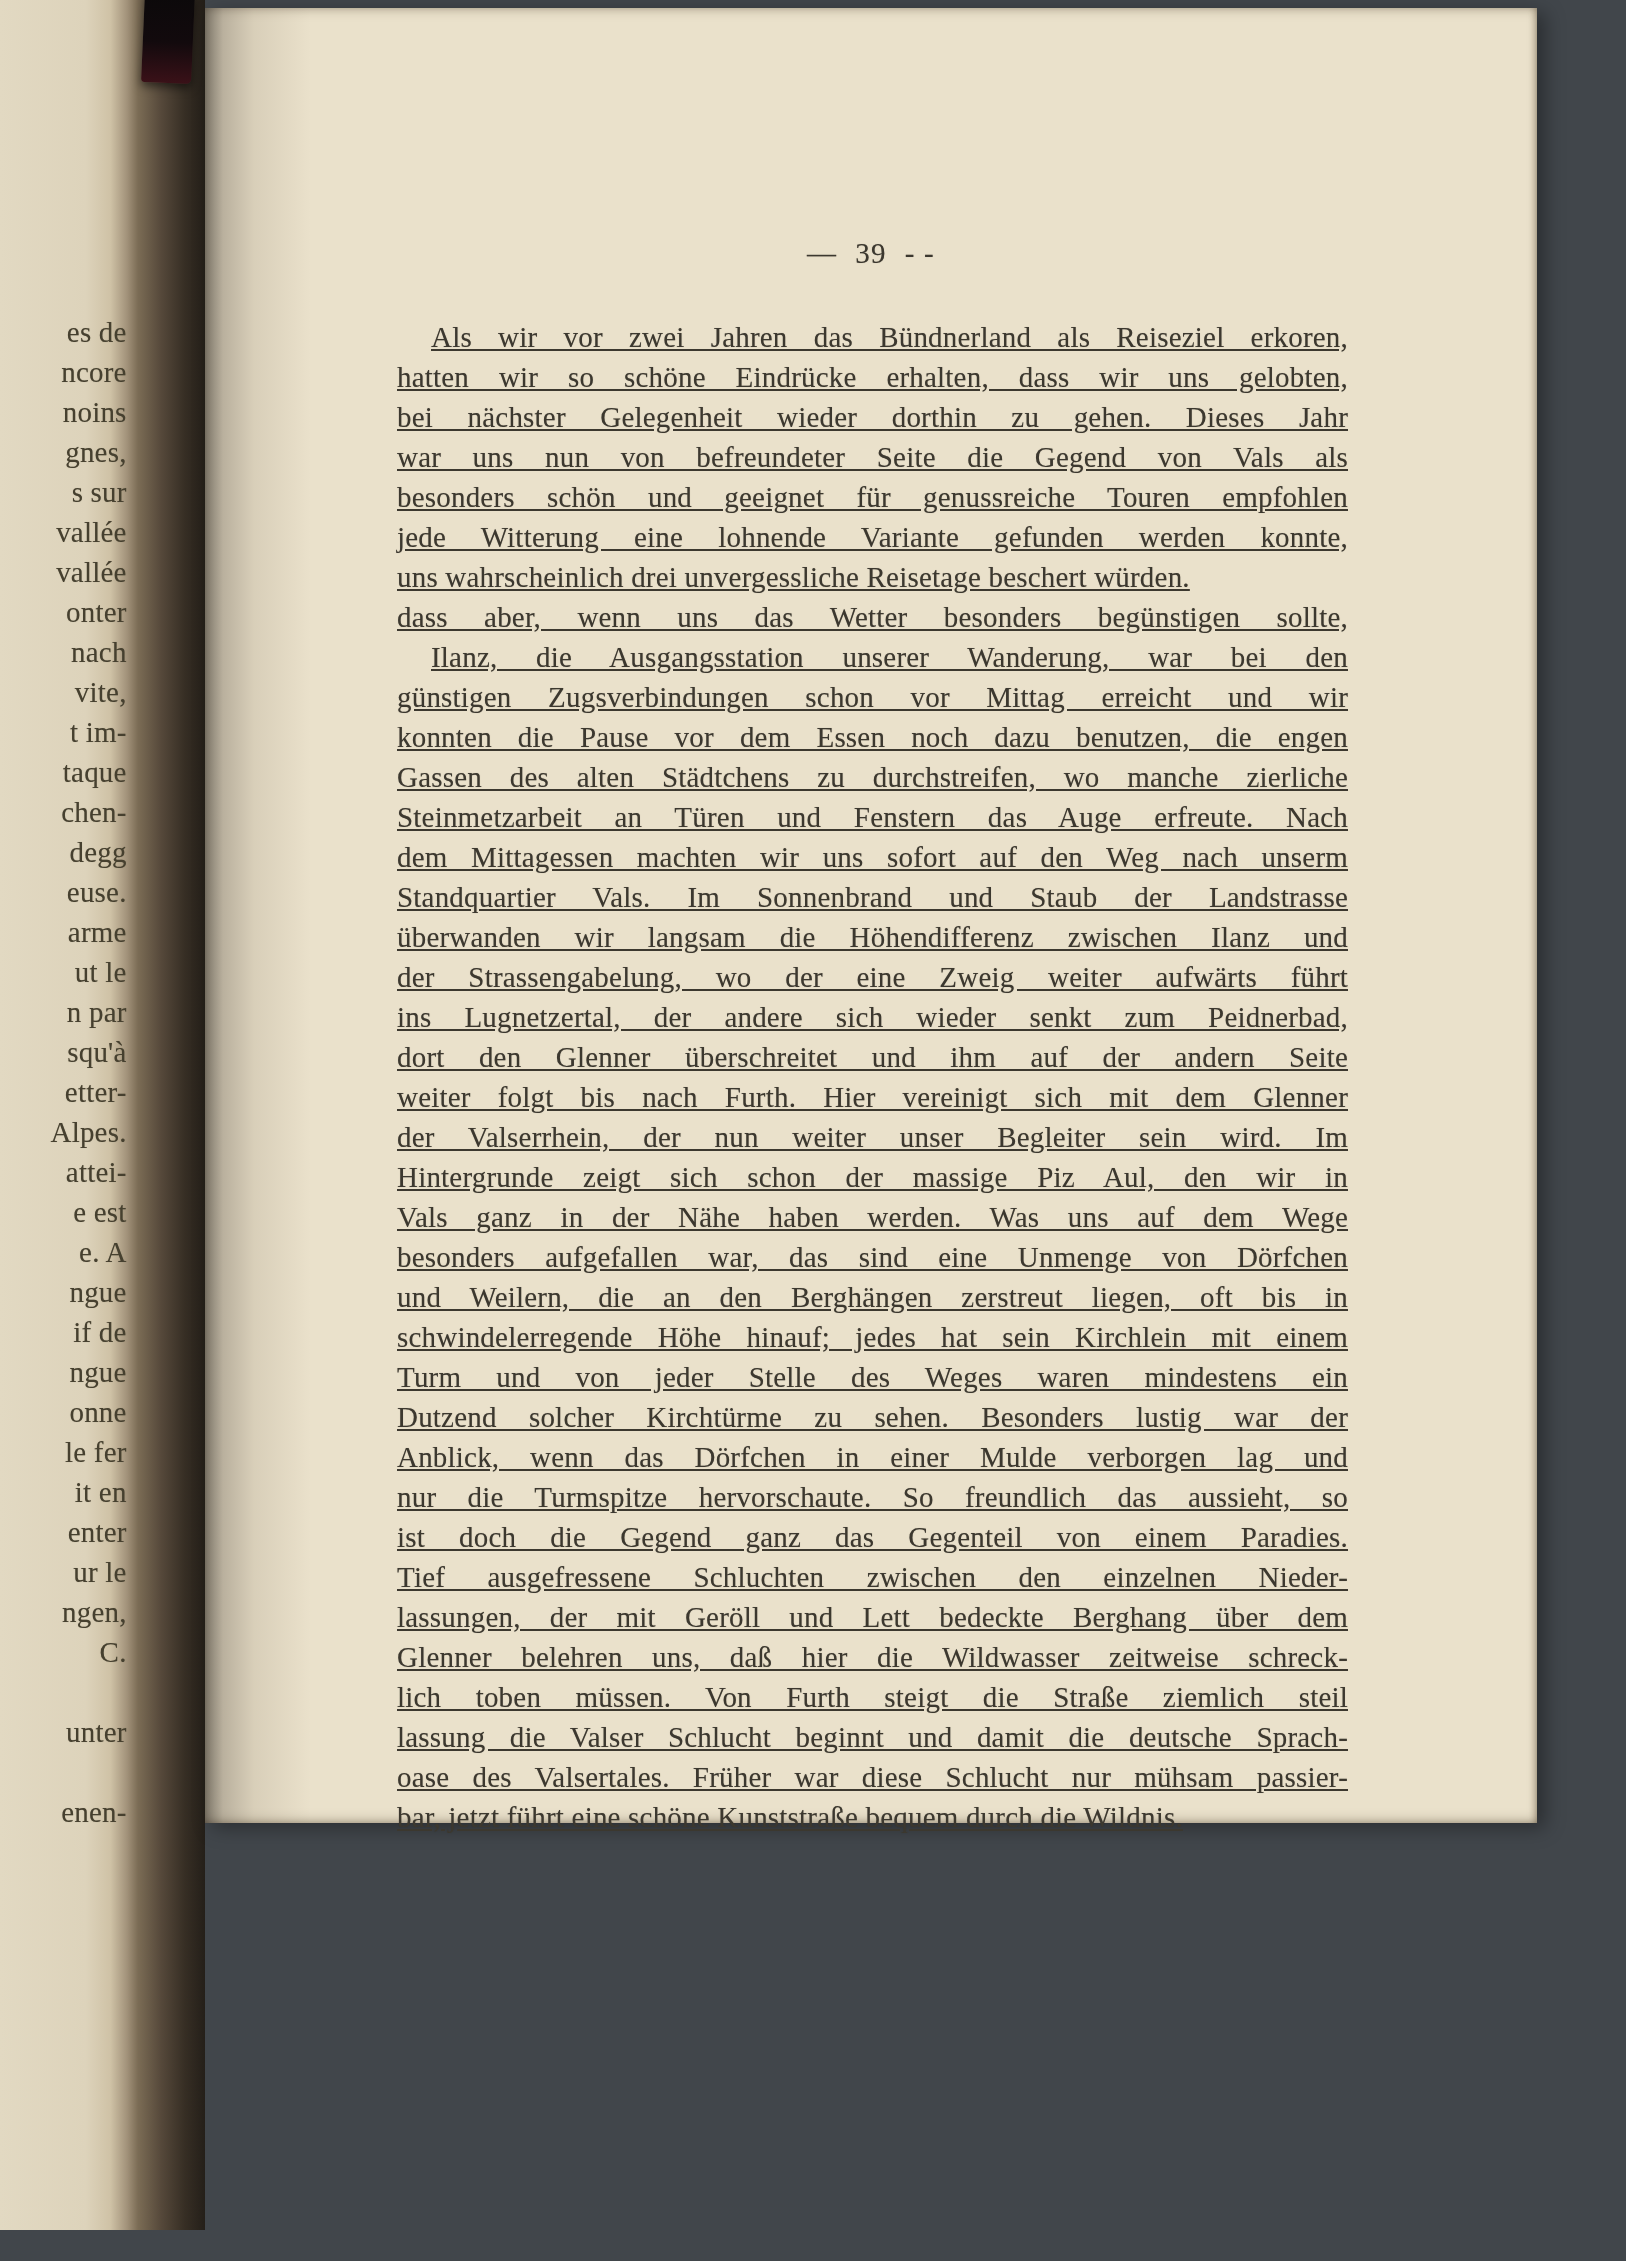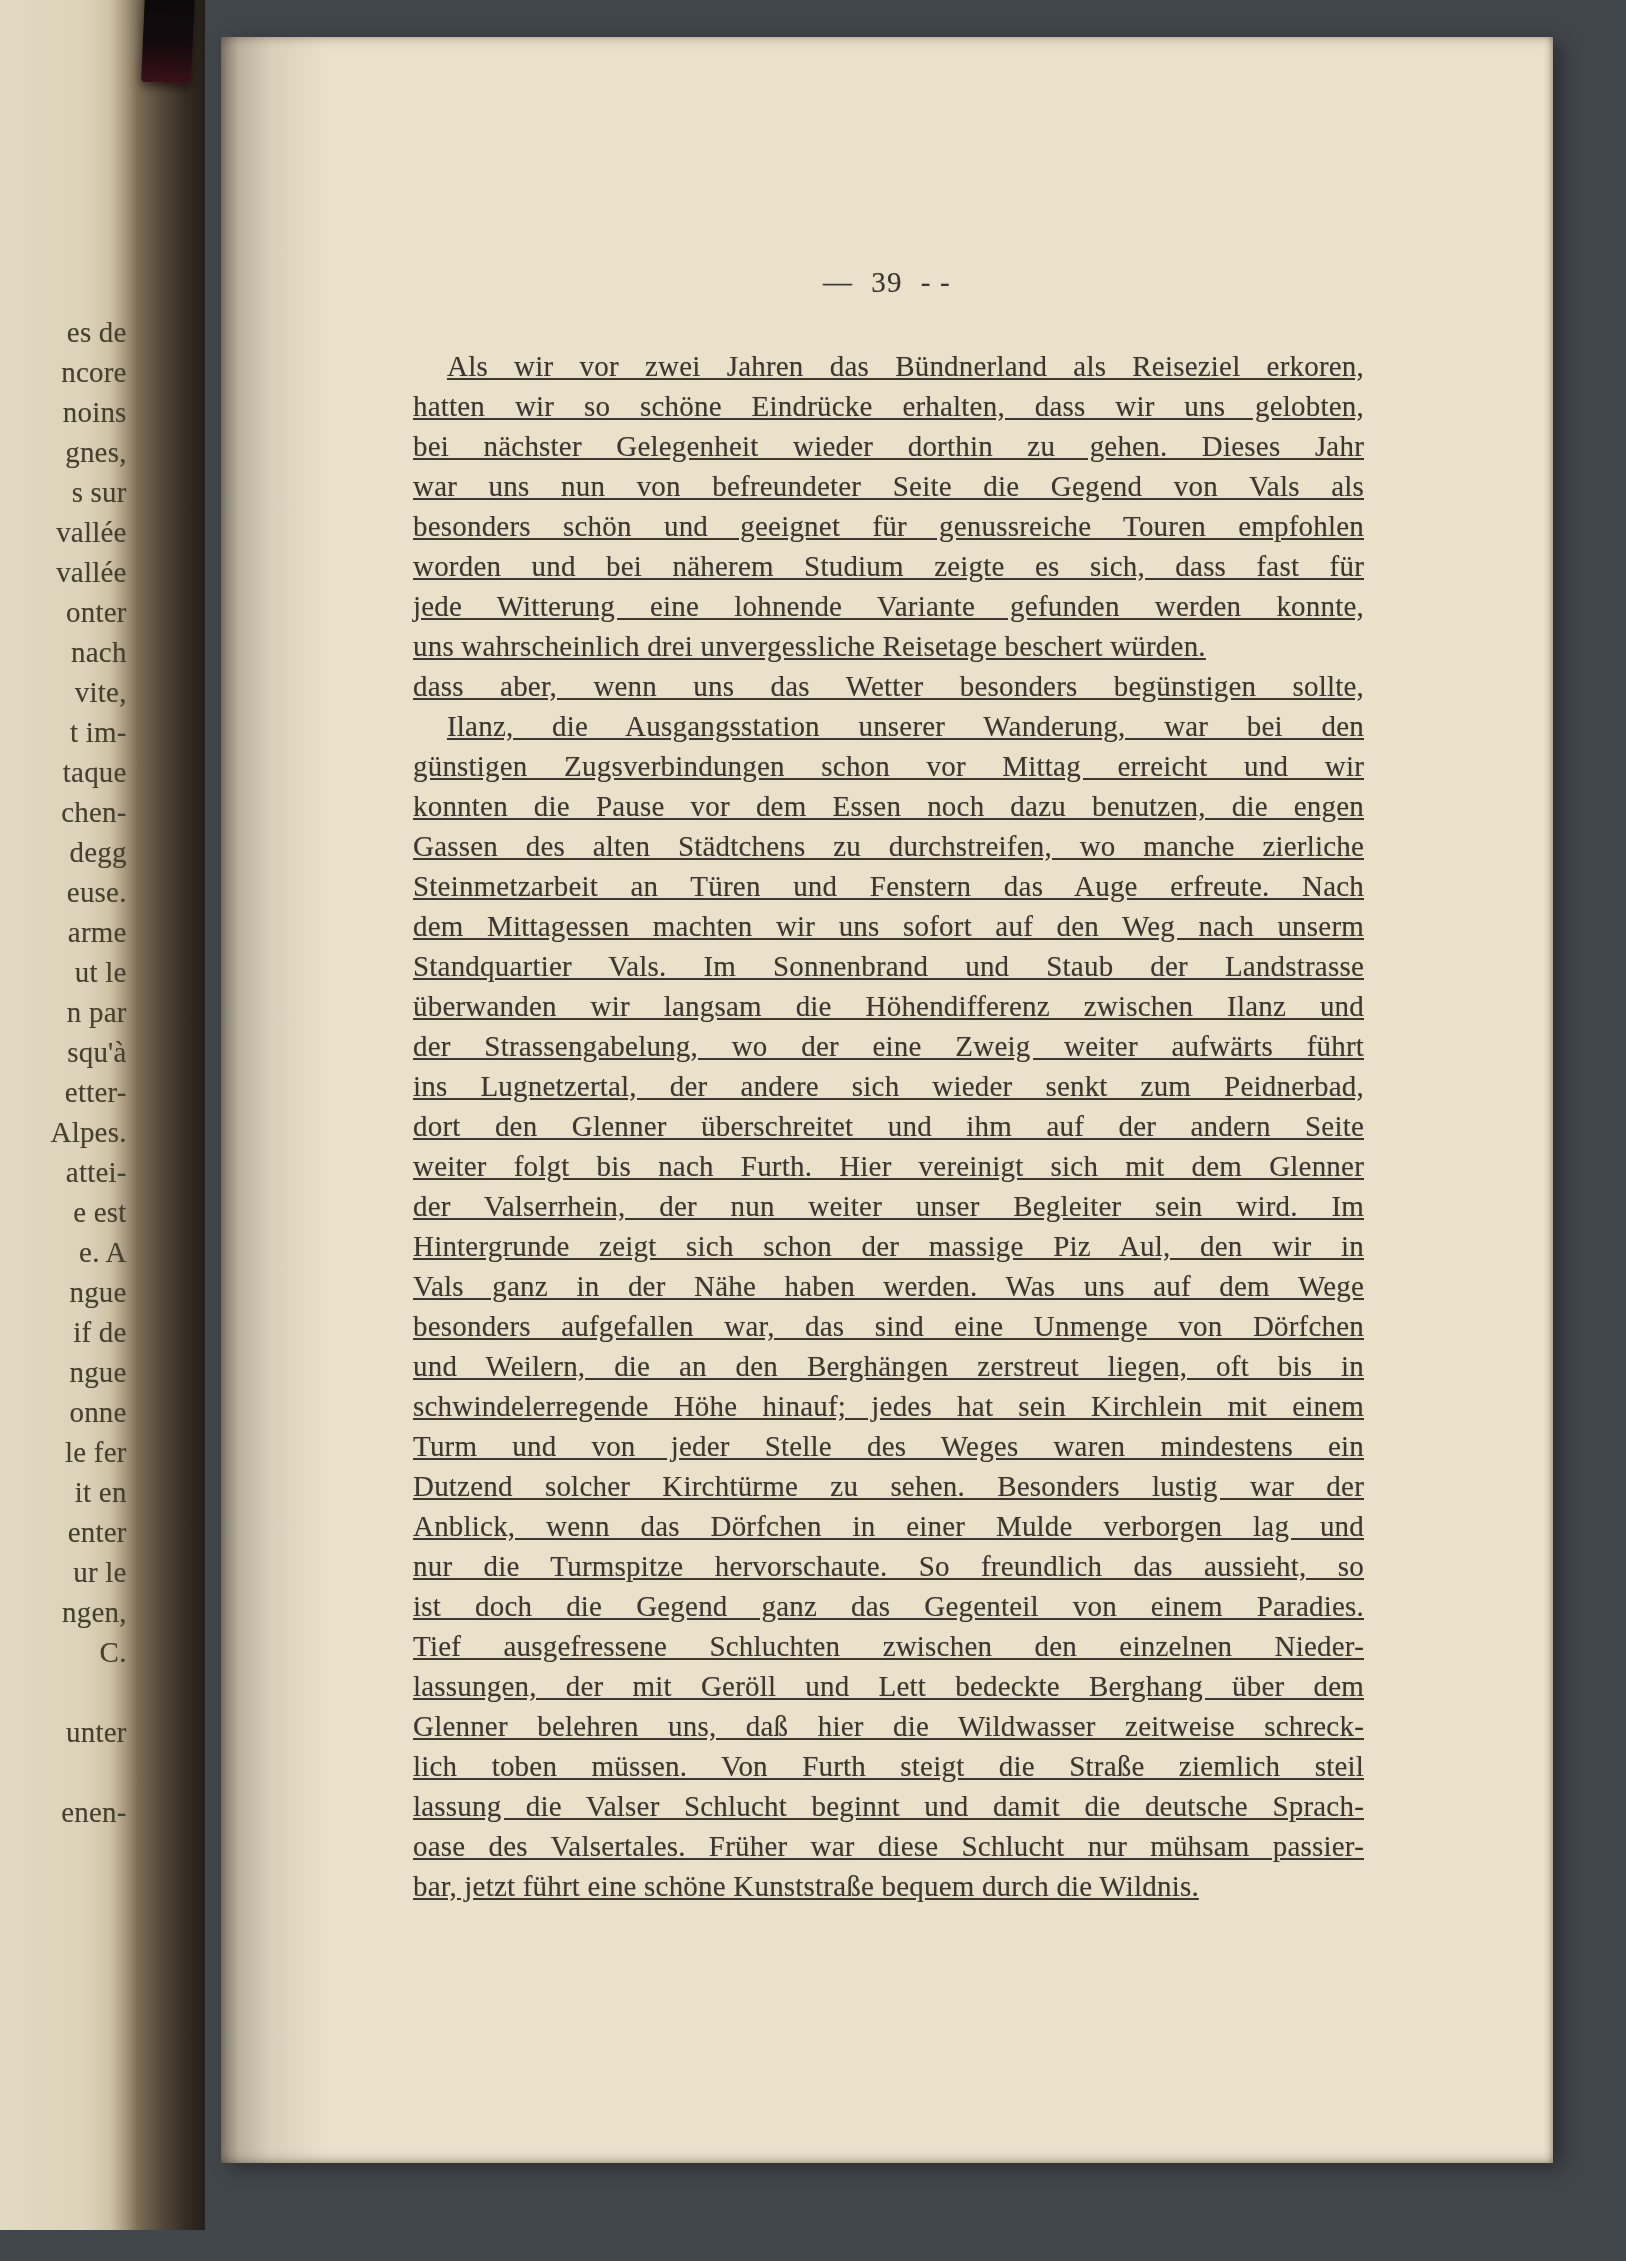--- a/index.html
+++ b/index.html
@@ -36,14 +36,13 @@
   }
   
   .page{
-    position:absolute;left:221px;top:8.1px;width:1332px;height:2126px;
+    position:absolute;left:205px;top:8.1px;width:1332px;height:1815px;
     background:var(--page-bg,#eae1cb);
     box-shadow:
       inset -4.1px 0 9.8px -4.9px rgba(70,55,35,.6),
       inset 0 -5.7px 13px -6.5px rgba(70,55,35,.55),
       inset 0 5.7px 13px -6.5px rgba(70,55,35,.4),
       8.1px 4.9px 18px rgba(0,0,0,.35);
-    margin-top: 29px;
   }
   .page::before{
     content:"";position:absolute;inset:0;pointer-events:none;

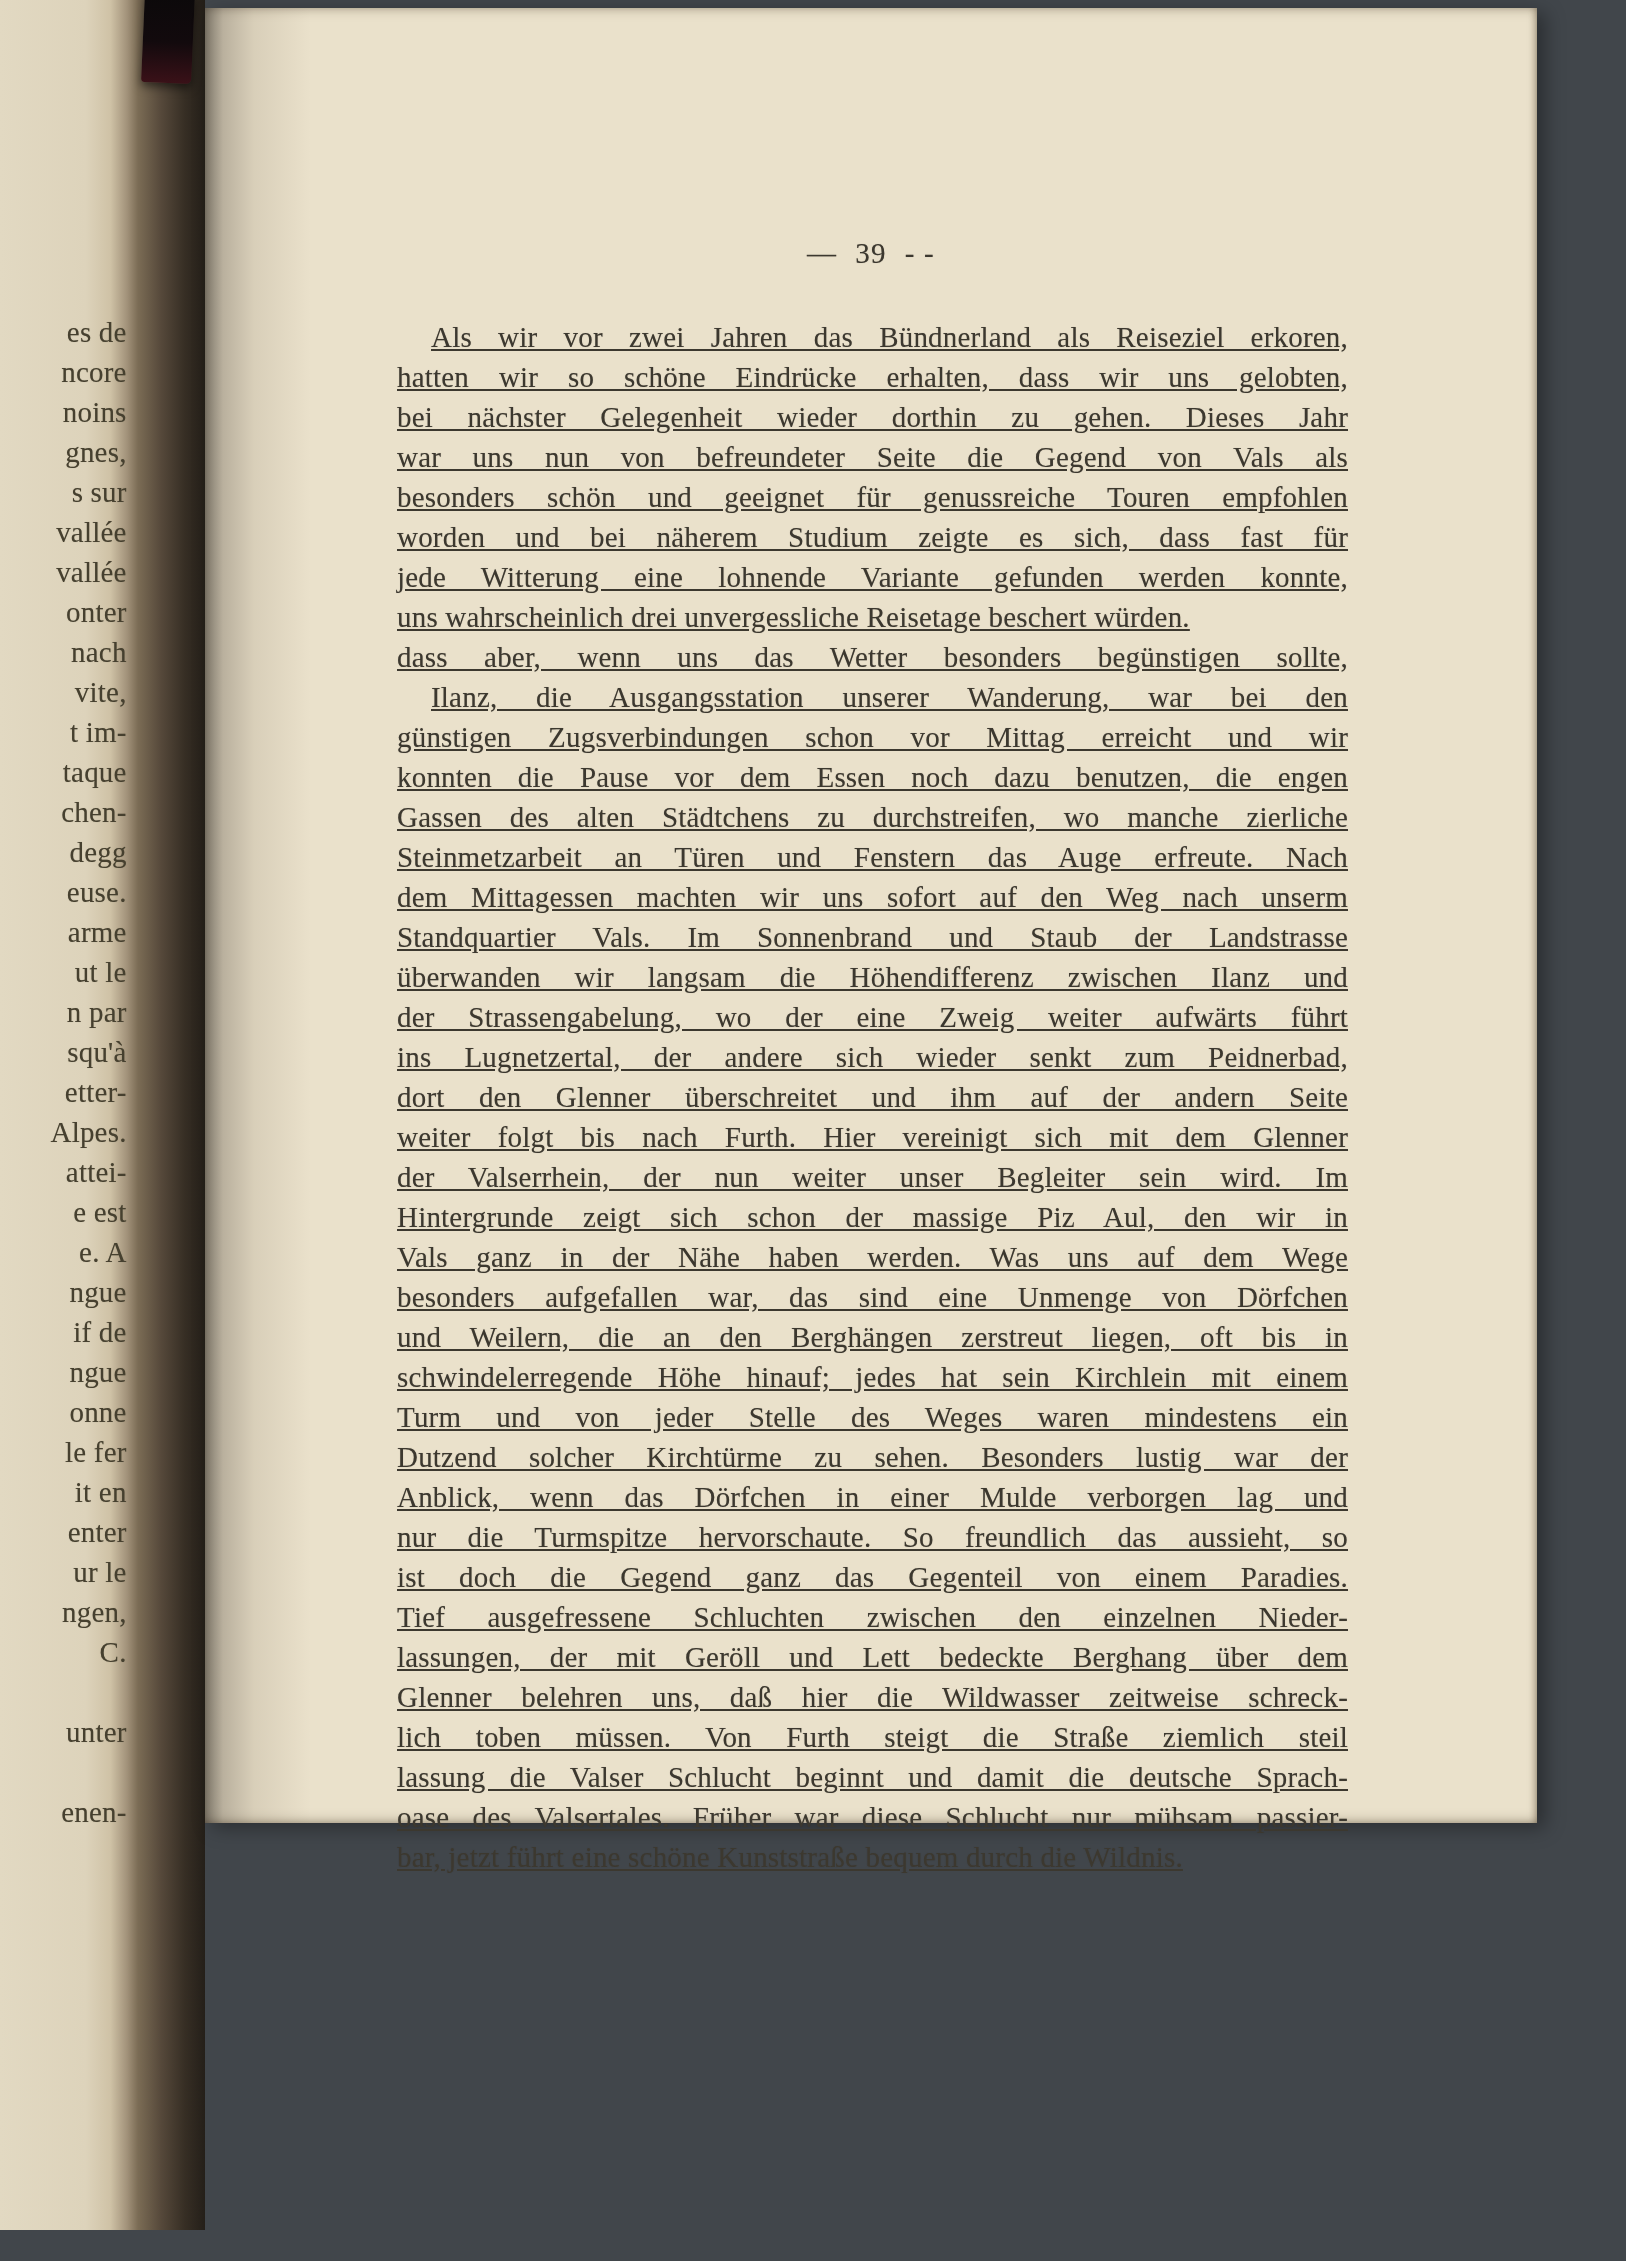--- a/index.html
+++ b/index.html
@@ -140,7 +140,6 @@
           <div class="line">bei nächster Gelegenheit wieder dorthin zu gehen.  Dieses Jahr</div>
           <div class="line">war uns nun von befreundeter Seite die Gegend von Vals als</div>
           <div class="line">besonders schön und geeignet für genussreiche Touren empfohlen</div>
-          <div class="line">worden und bei näherem Studium zeigte es sich, dass fast für</div>
           <div class="line">jede Witterung eine lohnende Variante gefunden werden konnte,</div>
           <div class="line last">uns wahrscheinlich drei unvergessliche Reisetage beschert würden.</div>
           <div class="line">dass aber, wenn uns das Wetter besonders begünstigen sollte,</div>

